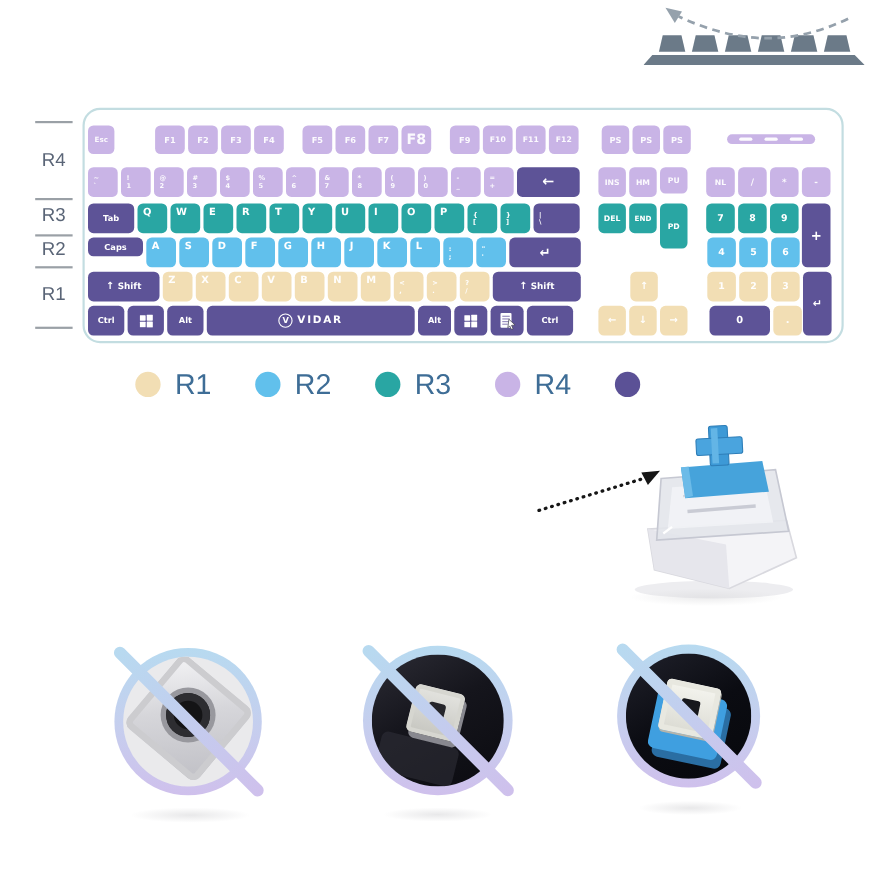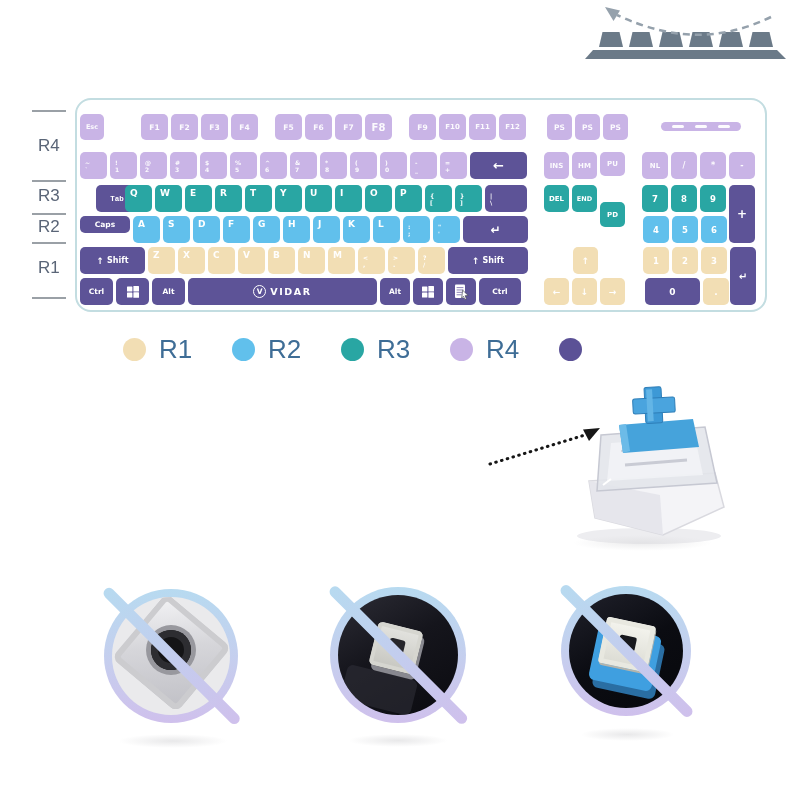--- a/index.html
+++ b/index.html
@@ -121,7 +121,7 @@
       <div class="key c-r4 k-plain" style="left: 198px; top: 14px; width: 27px; height: 26px; font-size: 7.5px;">F5</div>
       <div class="key c-r4 k-plain" style="left: 228px; top: 14px; width: 27px; height: 26px; font-size: 7.5px;">F6</div>
       <div class="key c-r4 k-plain" style="left: 258px; top: 14px; width: 27px; height: 26px; font-size: 7.5px;">F7</div>
-      <div class="key c-r4 k-plain" style="left: 288px; top: 14px; width: 27px; height: 26px; font-size: 10px;">F8</div>
+      <div class="key c-r4 k-plain" style="left: 288px; top: 14px; width: 27px; height: 26px; font-size: 13px;">F8</div>
       <div class="key c-r4 k-plain" style="left: 332px; top: 14px; width: 27px; height: 26px; font-size: 7.5px;">F9</div>
       <div class="key c-r4 k-plain" style="left: 362px; top: 14px; width: 27px; height: 26px; font-size: 7px;">F10</div>
       <div class="key c-r4 k-plain" style="left: 392px; top: 14px; width: 27px; height: 26px; font-size: 7px;">F11</div>

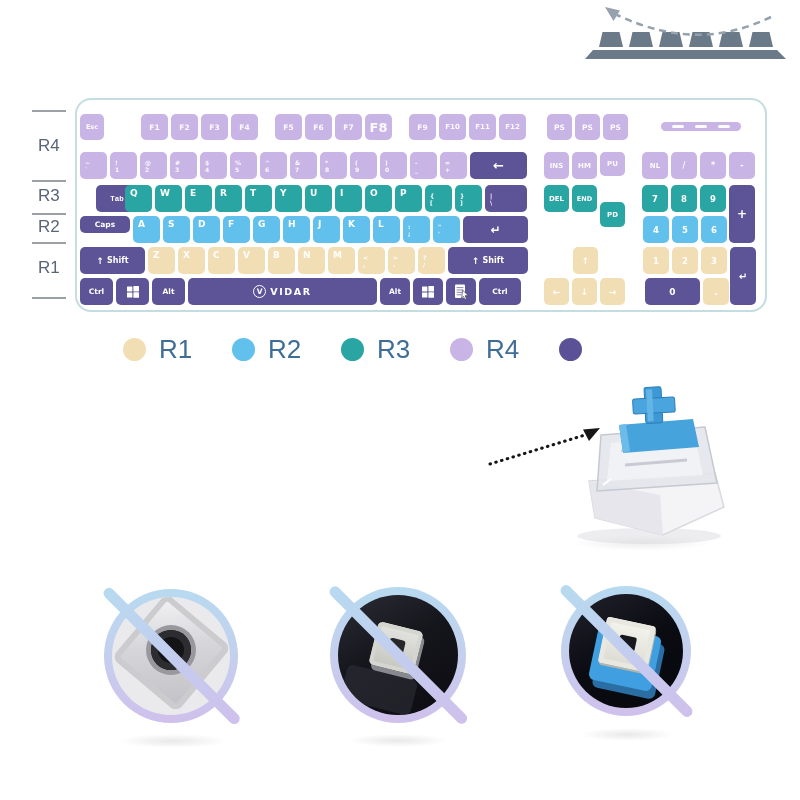--- a/index.html
+++ b/index.html
@@ -194,7 +194,7 @@
       <div class="key c-r4 k-plain" style="left: 594px; top: 52px; width: 26px; height: 27px; font-size: 8px;">/</div>
       <div class="key c-r4 k-plain" style="left: 623px; top: 52px; width: 26px; height: 27px; font-size: 8px;">*</div>
       <div class="key c-r4 k-plain" style="left: 652px; top: 52px; width: 26px; height: 27px; font-size: 8px;">-</div>
-      <div class="key c-dk k-plain" style="left: 19px; top: 85px; width: 42px; height: 27px; font-size: 7.5px; font-family: Liberation Mono, monospace;">Tab</div>
+      <div class="key c-dk k-plain" style="left: 3px; top: 85px; width: 42px; height: 27px; font-size: 7.5px;">Tab</div>
       <div class="key c-r3 k-letter" style="left: 48px; top: 85px; width: 27px; height: 27px;">Q</div>
       <div class="key c-r3 k-letter" style="left: 78px; top: 85px; width: 27px; height: 27px;">W</div>
       <div class="key c-r3 k-letter" style="left: 108px; top: 85px; width: 27px; height: 27px;">E</div>

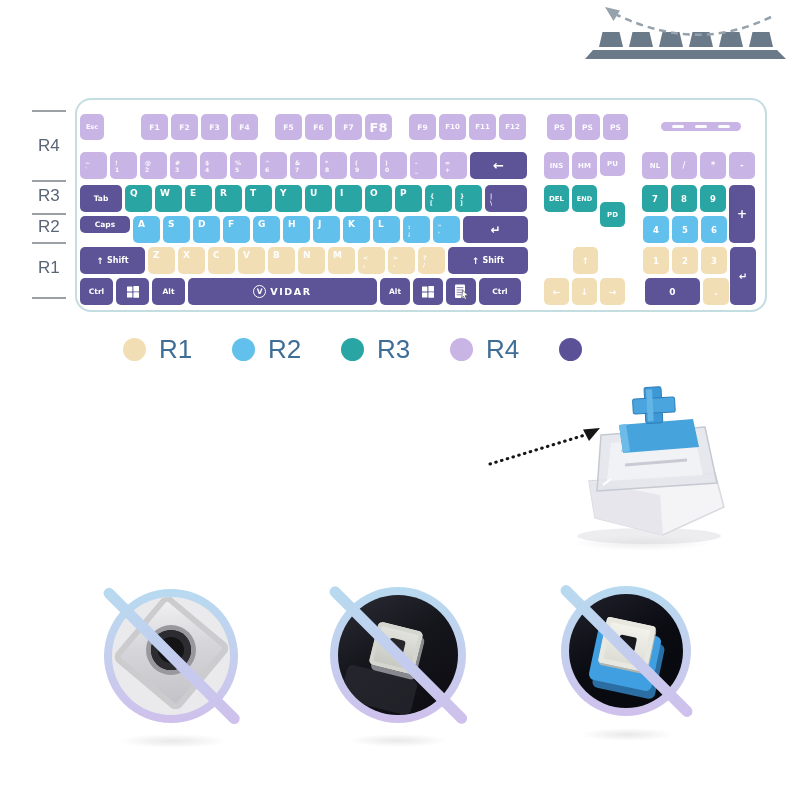--- a/index.html
+++ b/index.html
@@ -219,7 +219,7 @@
       </div>
       <div class="key c-r3 k-plain" style="left: 467px; top: 85px; width: 25px; height: 27px; font-size: 7px;">DEL</div>
       <div class="key c-r3 k-plain" style="left: 495px; top: 85px; width: 25px; height: 27px; font-size: 6.5px;">END</div>
-      <div class="key c-r3 k-plain" style="left: 523px; top: 85px; width: 25px; height: 25px; font-size: 7px; margin-top: 17px;">PD</div>
+      <div class="key c-r3 k-plain" style="left: 523px; top: 85px; width: 25px; height: 41px; font-size: 7px;">PD</div>
       <div class="key c-r3 k-plain" style="left: 565px; top: 85px; width: 26px; height: 27px; font-size: 8.5px;">7</div>
       <div class="key c-r3 k-plain" style="left: 594px; top: 85px; width: 26px; height: 27px; font-size: 8.5px;">8</div>
       <div class="key c-r3 k-plain" style="left: 623px; top: 85px; width: 26px; height: 27px; font-size: 8.5px;">9</div>

